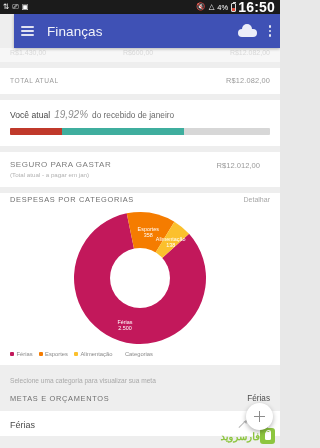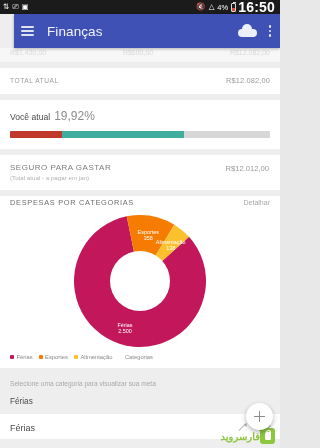--- a/index.html
+++ b/index.html
@@ -69,7 +69,7 @@
 
   .card-spent { padding:9px 10px 11px 10px; }
   .spent-line { font-size:8.6px; color:#4a4a4a; display:flex; gap:4px; align-items:baseline; white-space:nowrap; }
-  .spent-pct { color:#8d8d8d; font-size:12px; }
+  .spent-pct { color:#8d8d8d; font-size:10px;font-style:italic; }
   .spent-tail { color:#6b6b6b; font-size:8.3px; }
   .bar { margin-top:8px; height:7px; background:#d7d7d7; border-radius:1px; display:flex; overflow:hidden; }
   .bar .seg-red { background:#c0392b; }

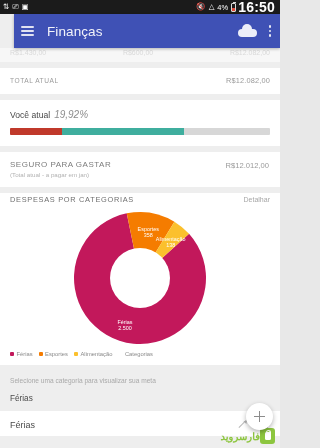--- a/index.html
+++ b/index.html
@@ -202,6 +202,7 @@
       <div class="spent-line">
         <span>Você atual</span>
         <span class="spent-pct">19,92%</span>
+        <span class="spent-tail">do recebido de janeiro</span>
       </div>
       <div class="bar">
         <div class="seg-red" style="width: 20%;"></div>

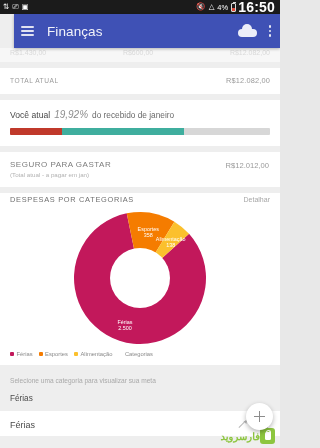--- a/index.html
+++ b/index.html
@@ -75,7 +75,7 @@
   .bar .seg-red { background:#c0392b; }
   .bar .seg-teal { background:#3fae9e; }
 
-  .row-safe { padding:8px 11px 9px 10px; display:flex; align-items:flex-start; justify-content:space-between; }
+  .row-safe { padding:8px 20px 9px 10px; display:flex; align-items:flex-start; justify-content:space-between; }
   .safe-title { font-size:8px; letter-spacing:.5px; color:#7c7c7c; text-transform:uppercase; }
   .safe-sub { font-size:6.2px; color:#b2b2b2; margin-top:2px; }
   .safe-val { font-size:7.6px; color:#9a9a9a; padding-top:1px; }

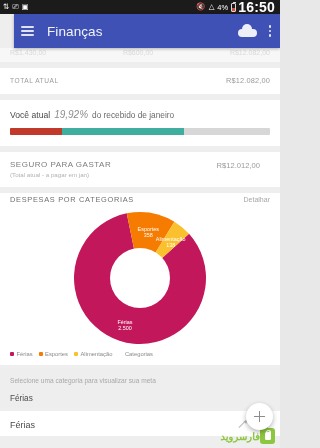--- a/index.html
+++ b/index.html
@@ -268,6 +268,7 @@
 
     <div class="card" style="background:#eeeeee;margin-bottom:0;">
       <div class="sect-head">
+        <span class="sect-title">METAS E ORÇAMENTOS</span>
         <span class="sect-action-strong">Férias</span>
       </div>
     </div>

